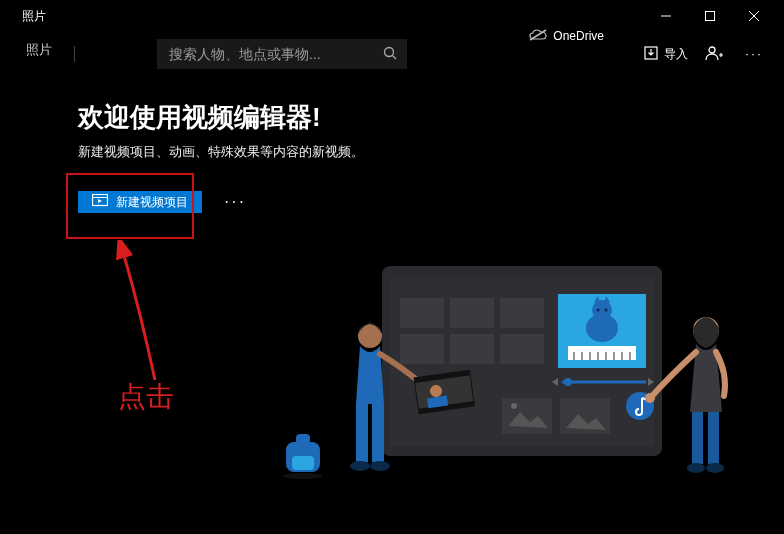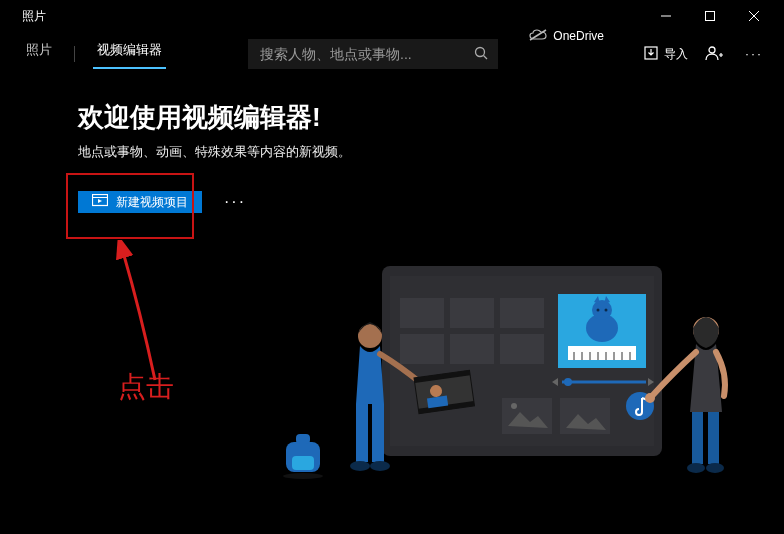--- a/index.html
+++ b/index.html
@@ -121,7 +121,6 @@
 <div class="tabbar">
   <div class="tab">照片</div>
   <div class="divider"></div>
-  <div class="tab active">视频编辑器</div>
 
   <div class="searchbox">
     <input placeholder="搜索人物、地点或事物..." style="">

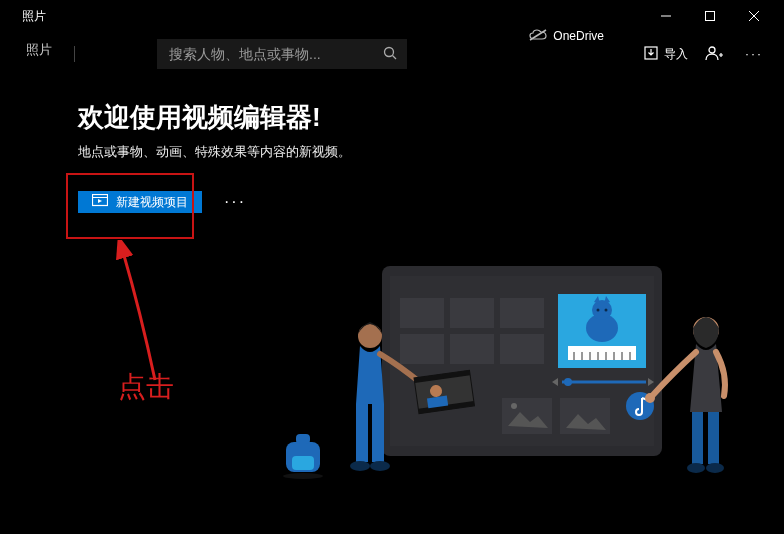--- a/index.html
+++ b/index.html
@@ -159,7 +159,7 @@
 
 <div class="main">
   <div class="welcome">欢迎使用视频编辑器!</div>
-  <div class="subtitle">地点或事物、动画、特殊效果等内容的新视频。</div>
+  <div class="subtitle">新建视频项目、动画、特殊效果等内容的新视频。</div>
   <div class="btn-row">
     <button class="new-btn">
       <span>

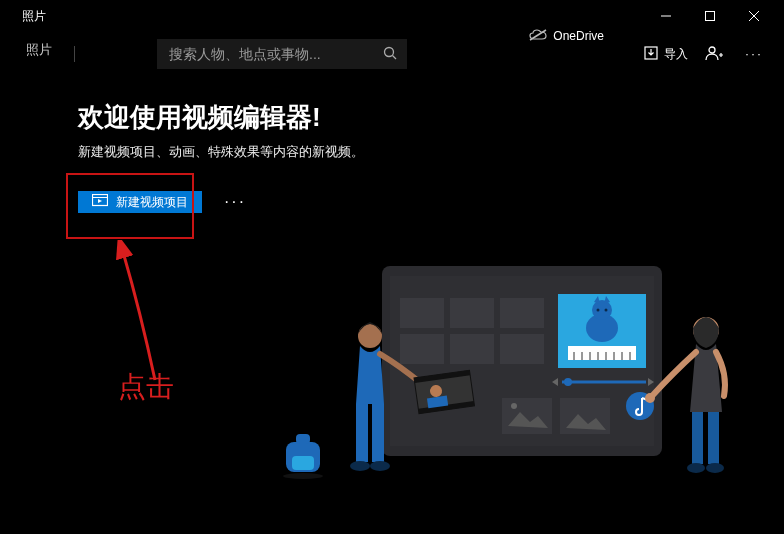--- a/index.html
+++ b/index.html
@@ -76,7 +76,7 @@
     position: absolute; left: 85px; top: 240px; pointer-events: none;
   }
   .anno-label {
-    position: absolute; left: 118px; top: 368px;
+    position: absolute; left: 118px; top: 378px;
     color: #d81e1e; font-size: 28px; font-weight: 500;
     pointer-events: none;
   }

